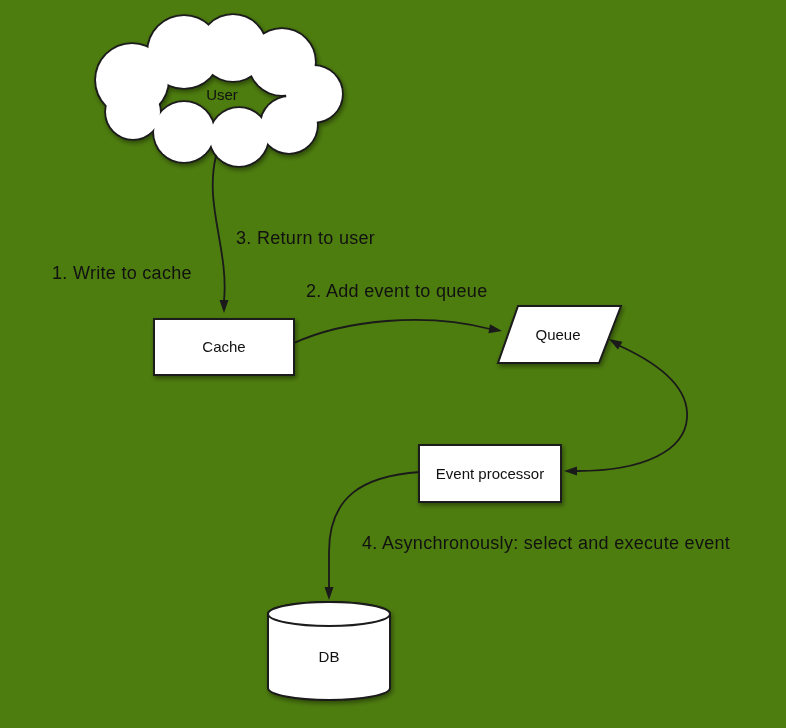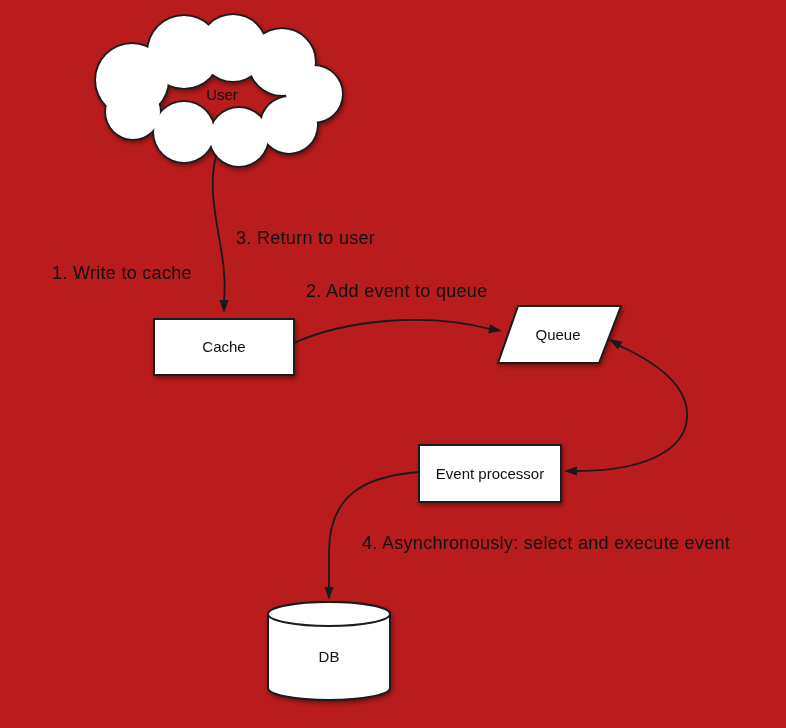--- a/index.html
+++ b/index.html
@@ -9,7 +9,7 @@
   .canvas {
     position: relative;
     width: 786px; height: 728px;
-    background: #b91c1c;
+    background: #4d7c0f;
     font-family: "Liberation Sans", sans-serif;
     overflow: hidden;
   }

